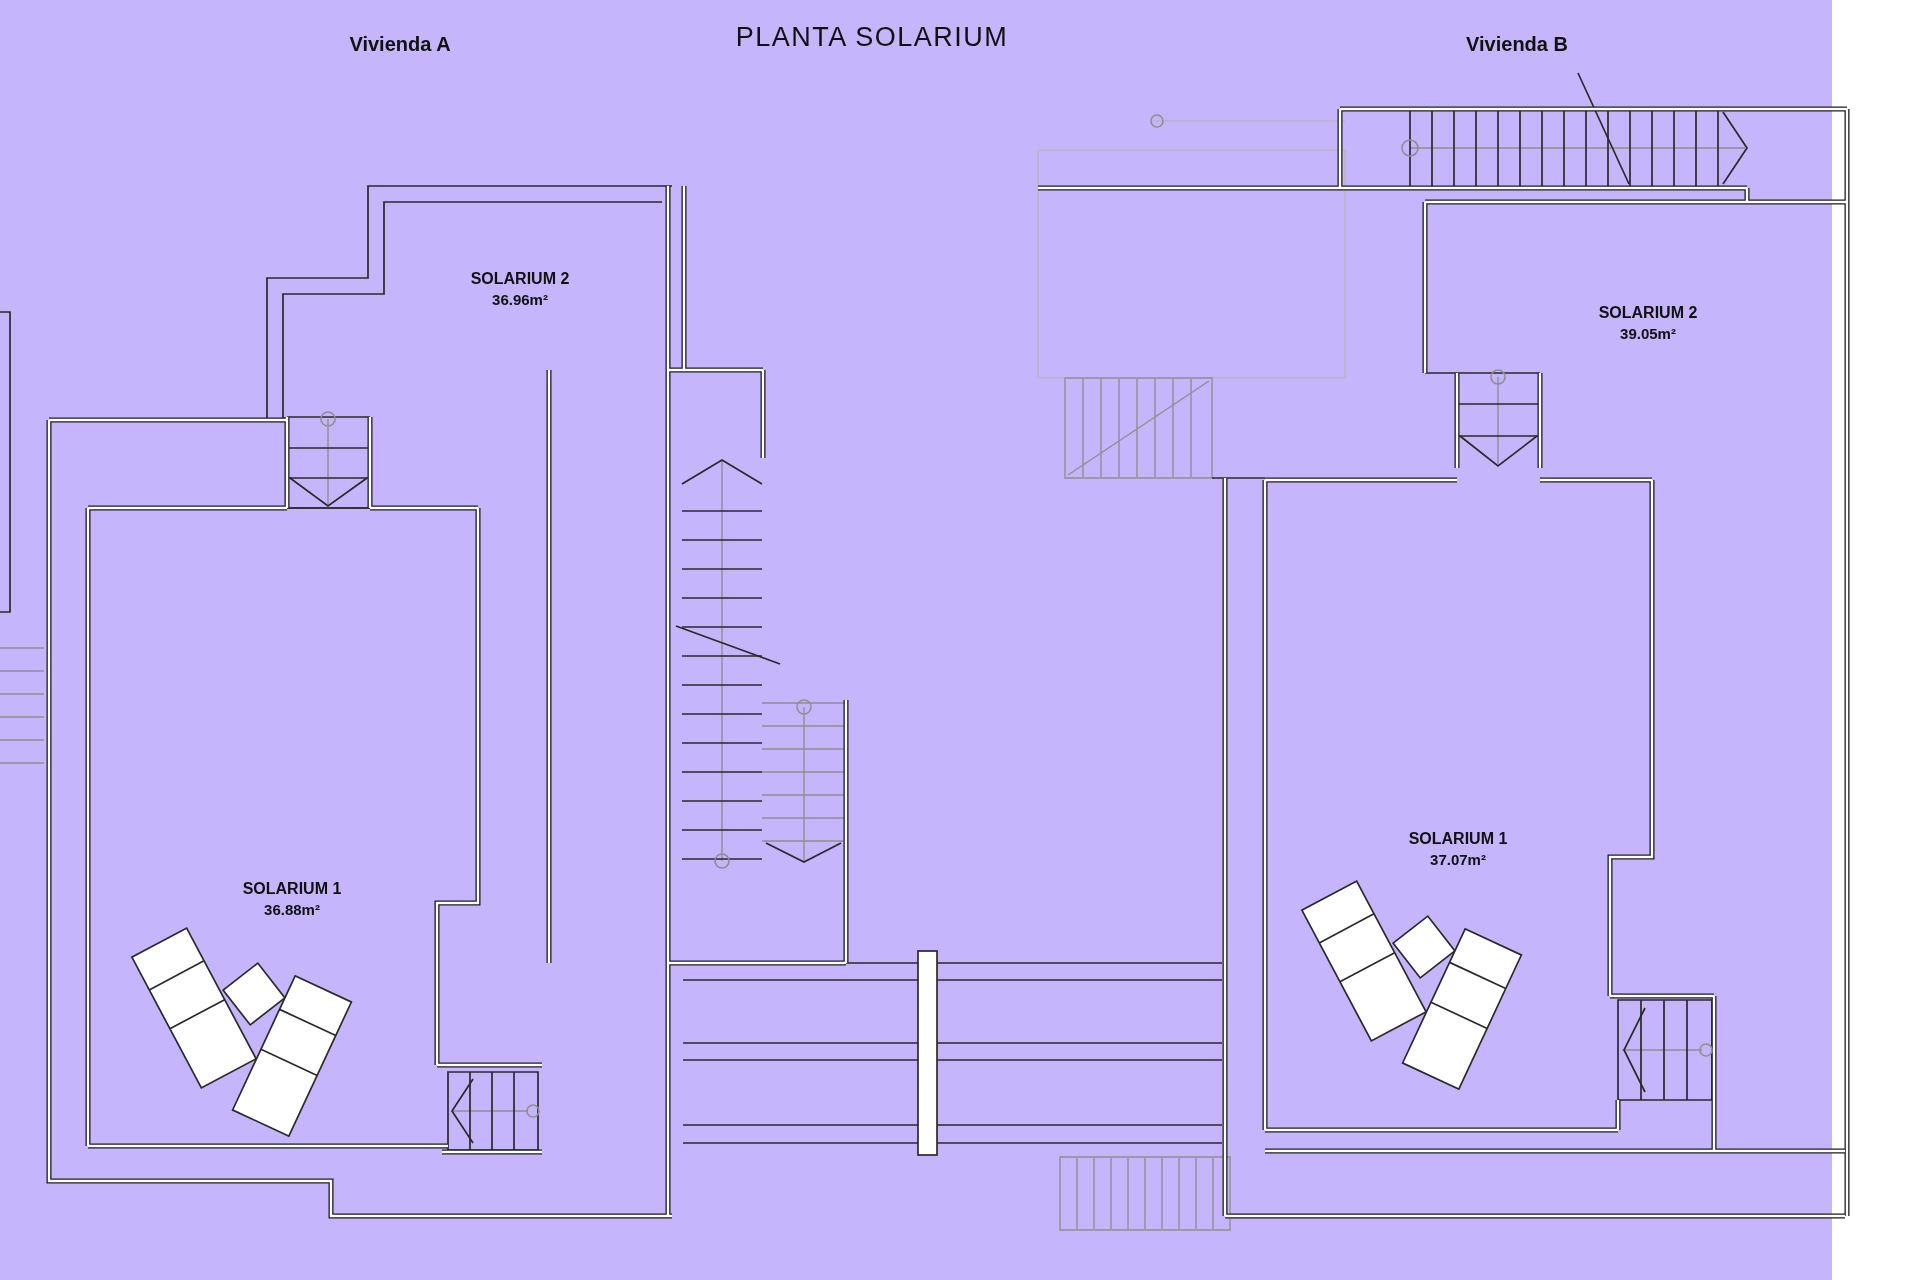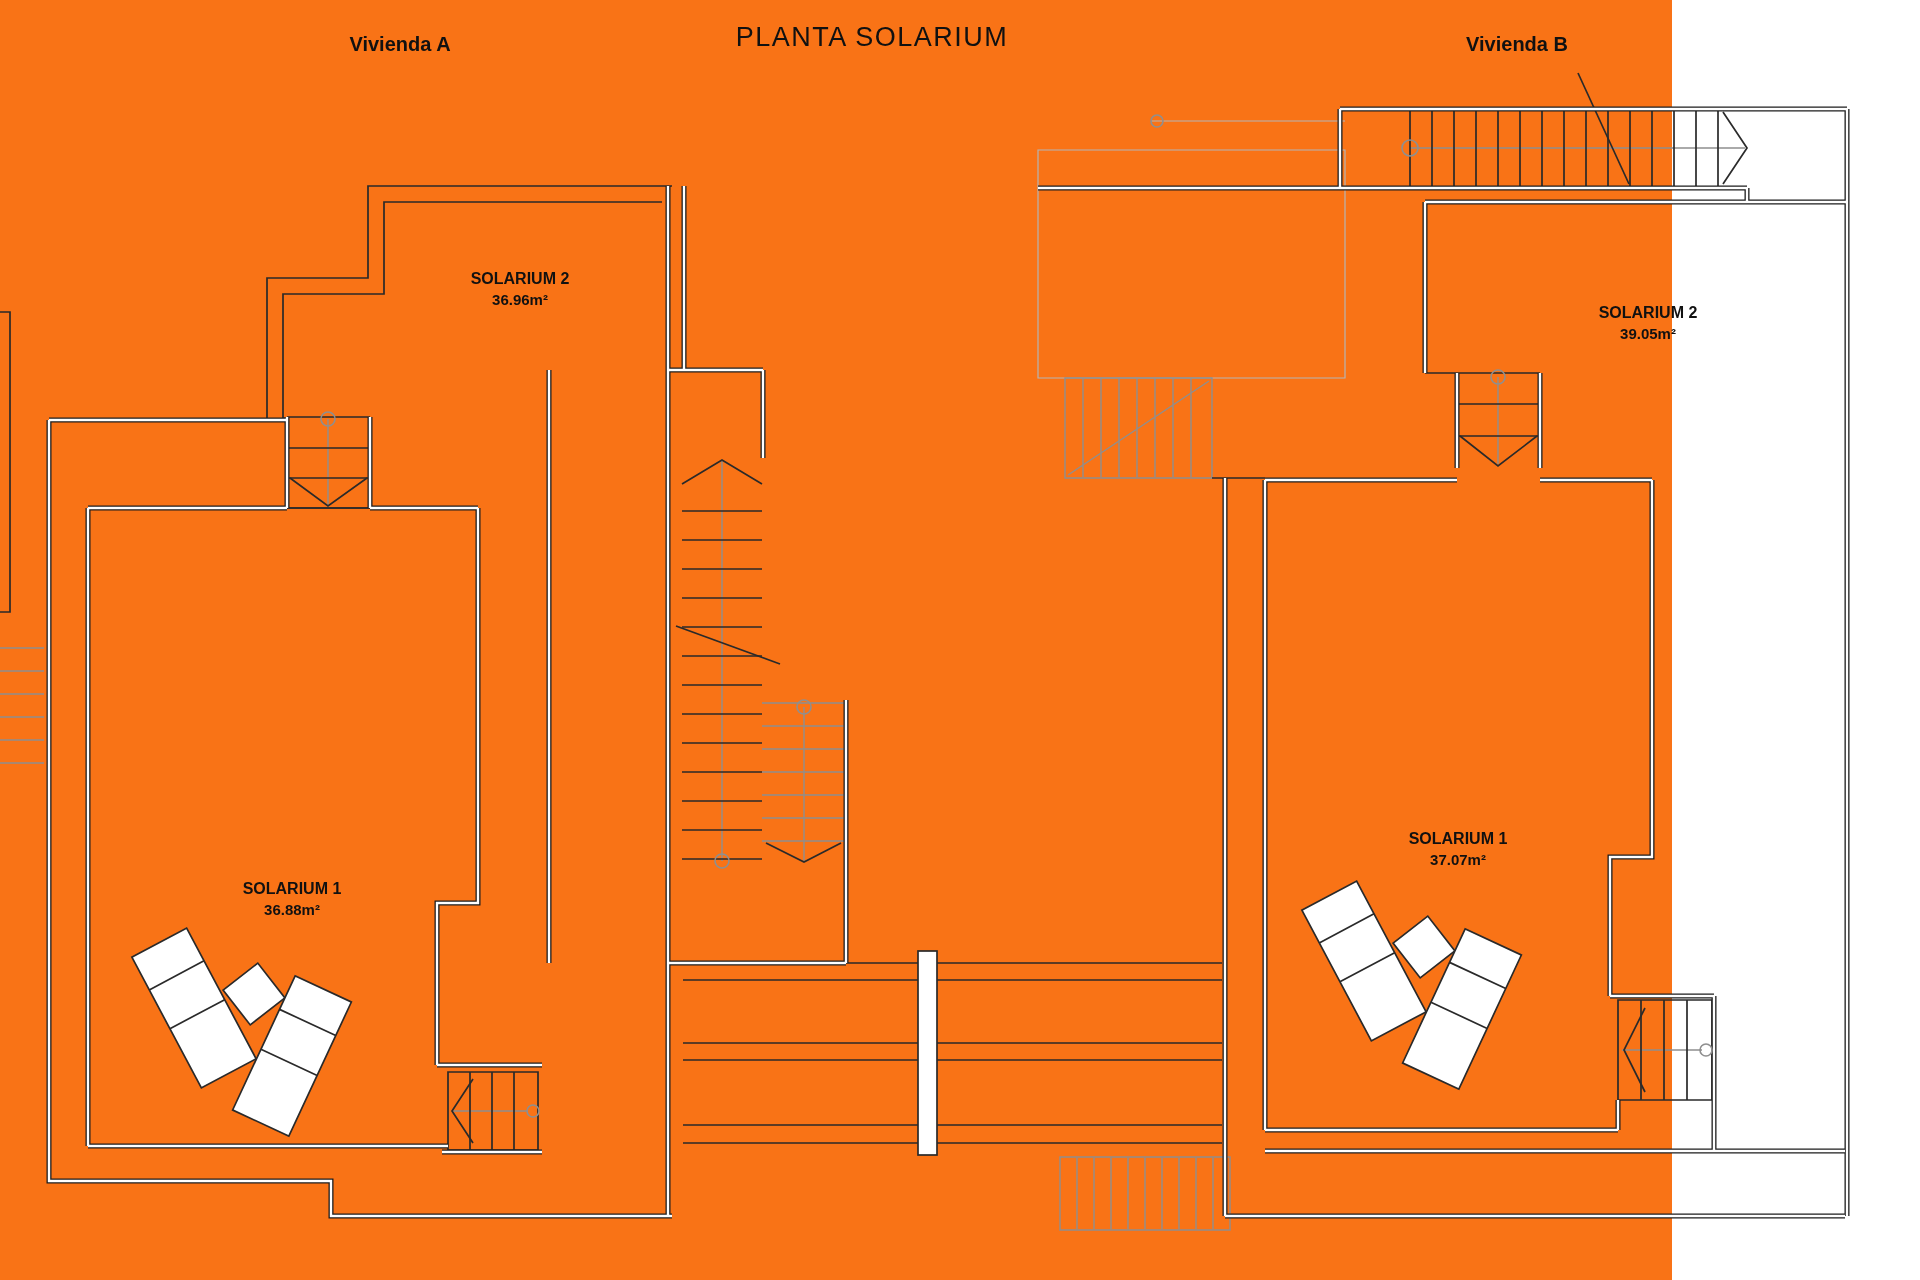--- a/index.html
+++ b/index.html
@@ -4,7 +4,7 @@
 <style>
   html,body{margin:0;padding:0;background:#ffffff;}
   body{width:1920px;height:1280px;overflow:hidden;font-family:"Liberation Sans",sans-serif;}
-  .plan{position:relative;width:1672px;height:1280px;background:#f97316;}
+  .plan{position:relative;width:1832px;height:1280px;background:#c4b5fd;}
   svg{display:block;}
   
   .gy path, .gy line{stroke:#8f8f8f;stroke-width:1.4;fill:none;}

